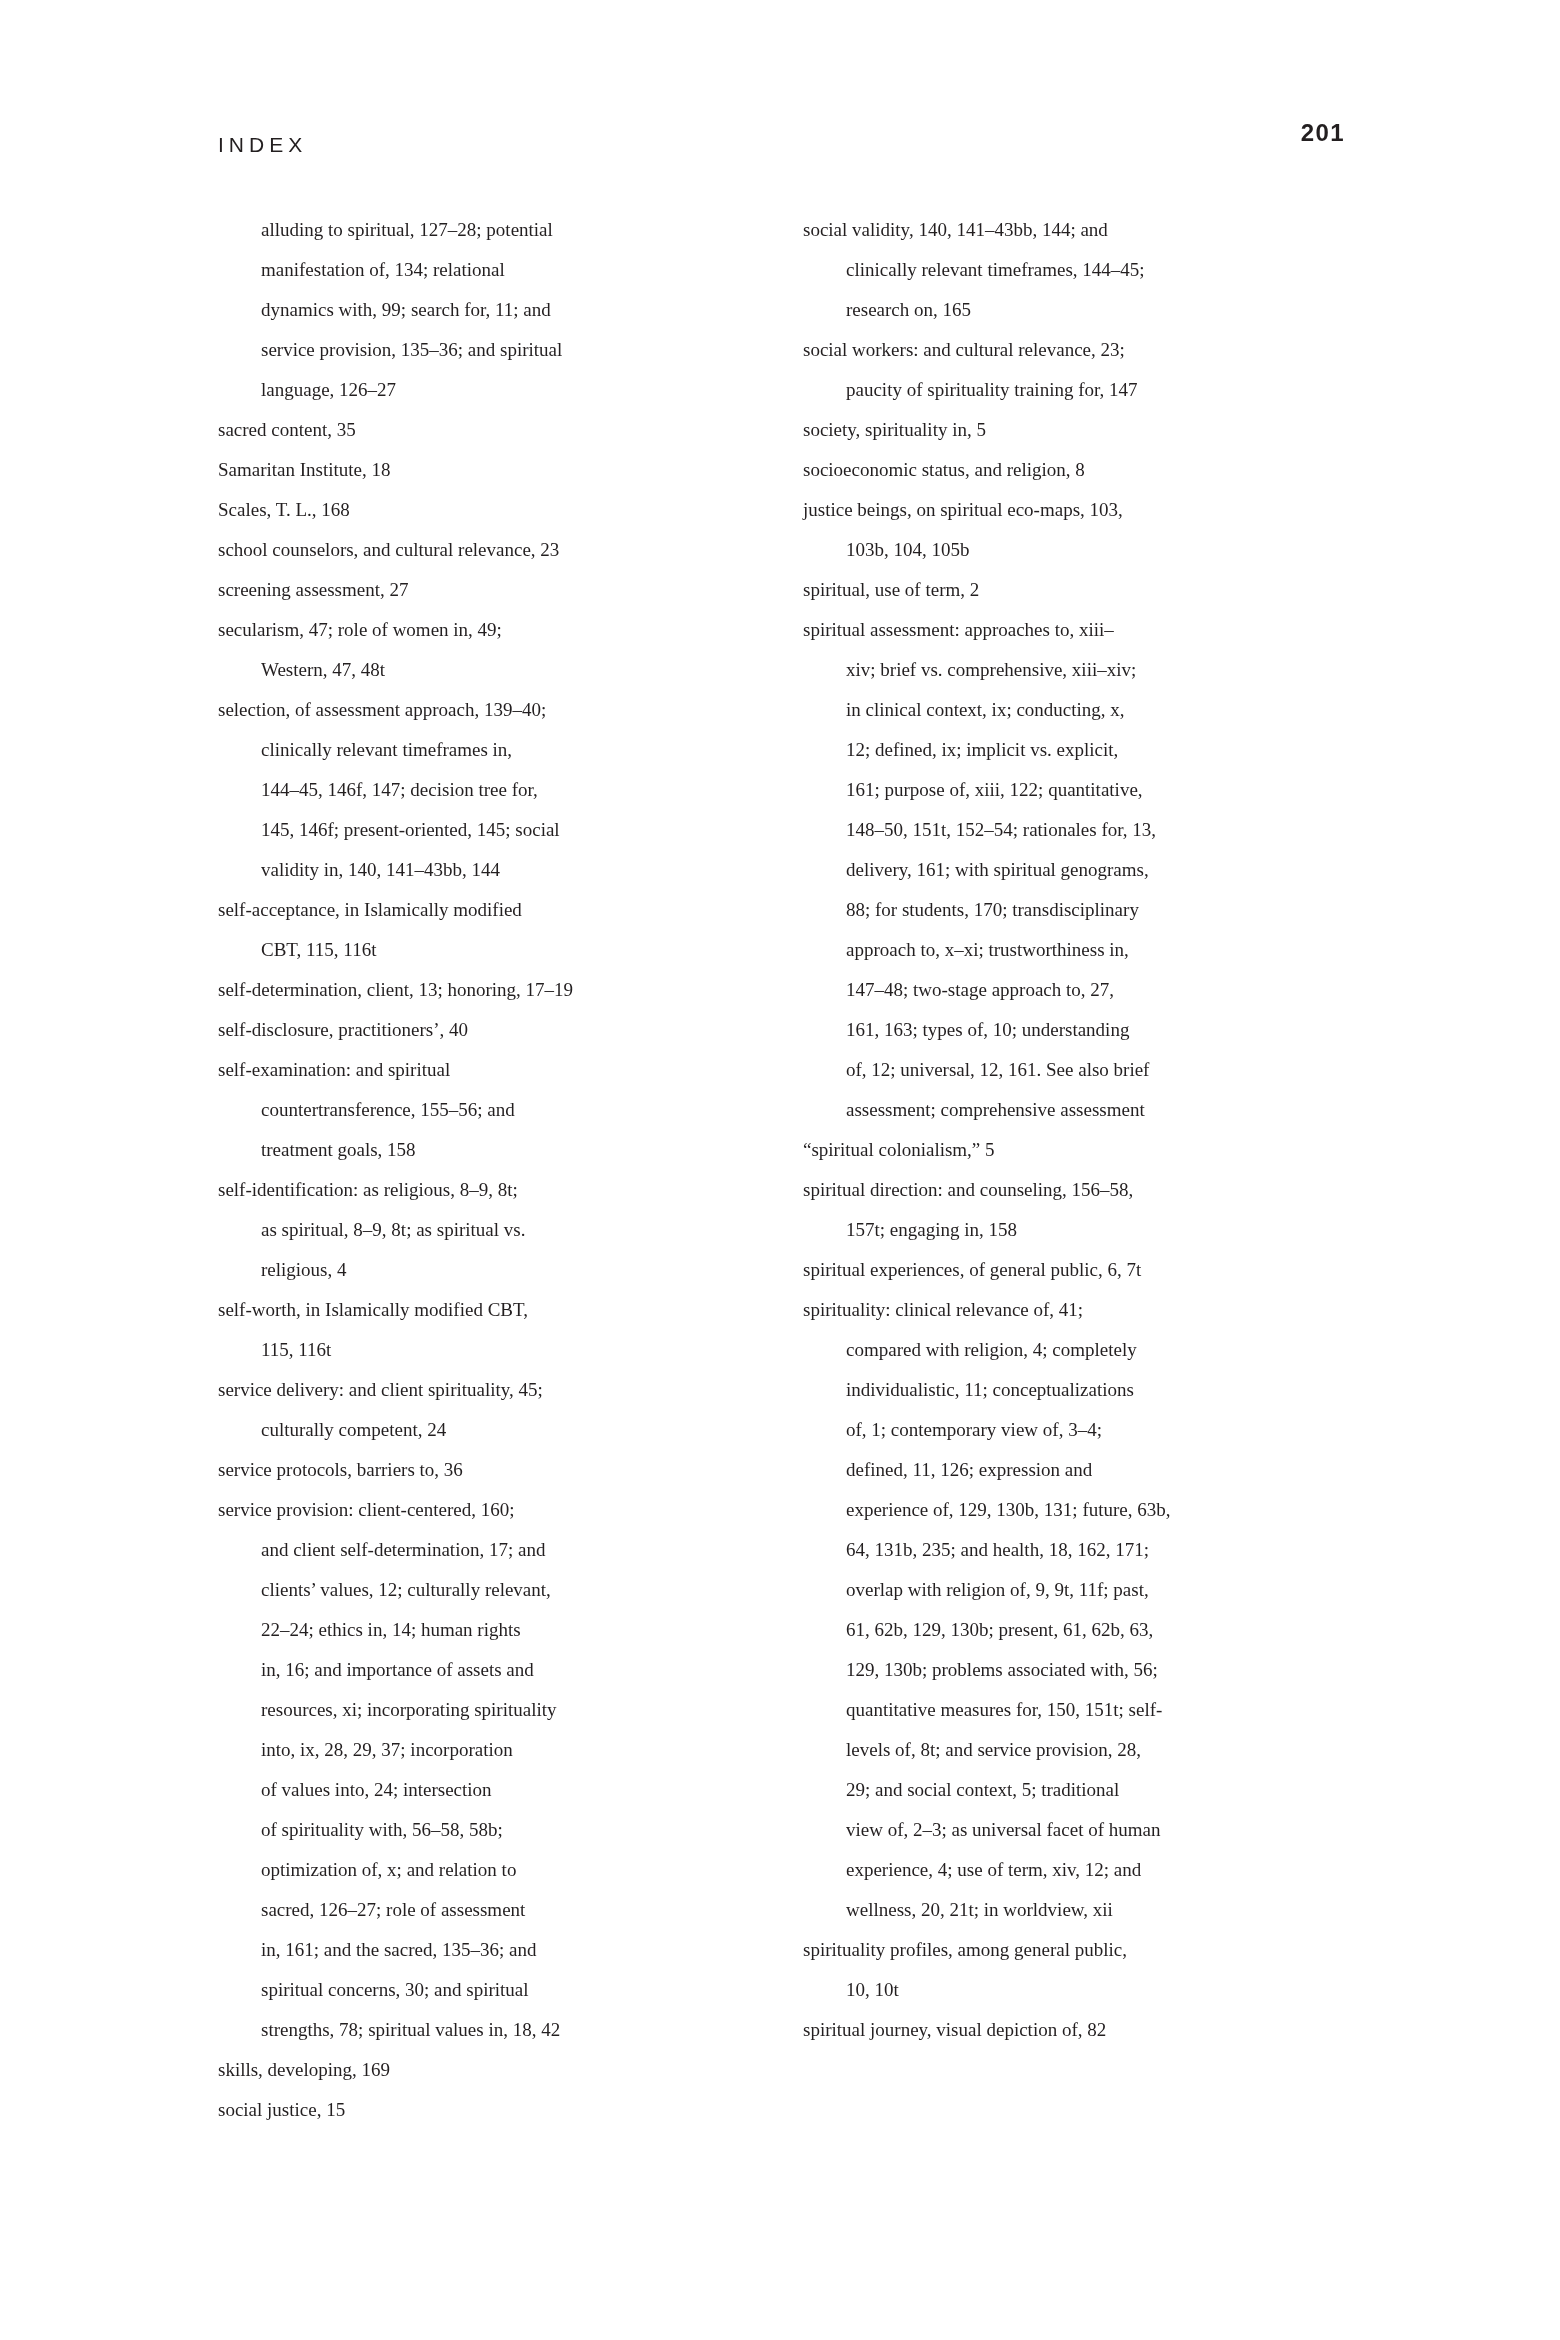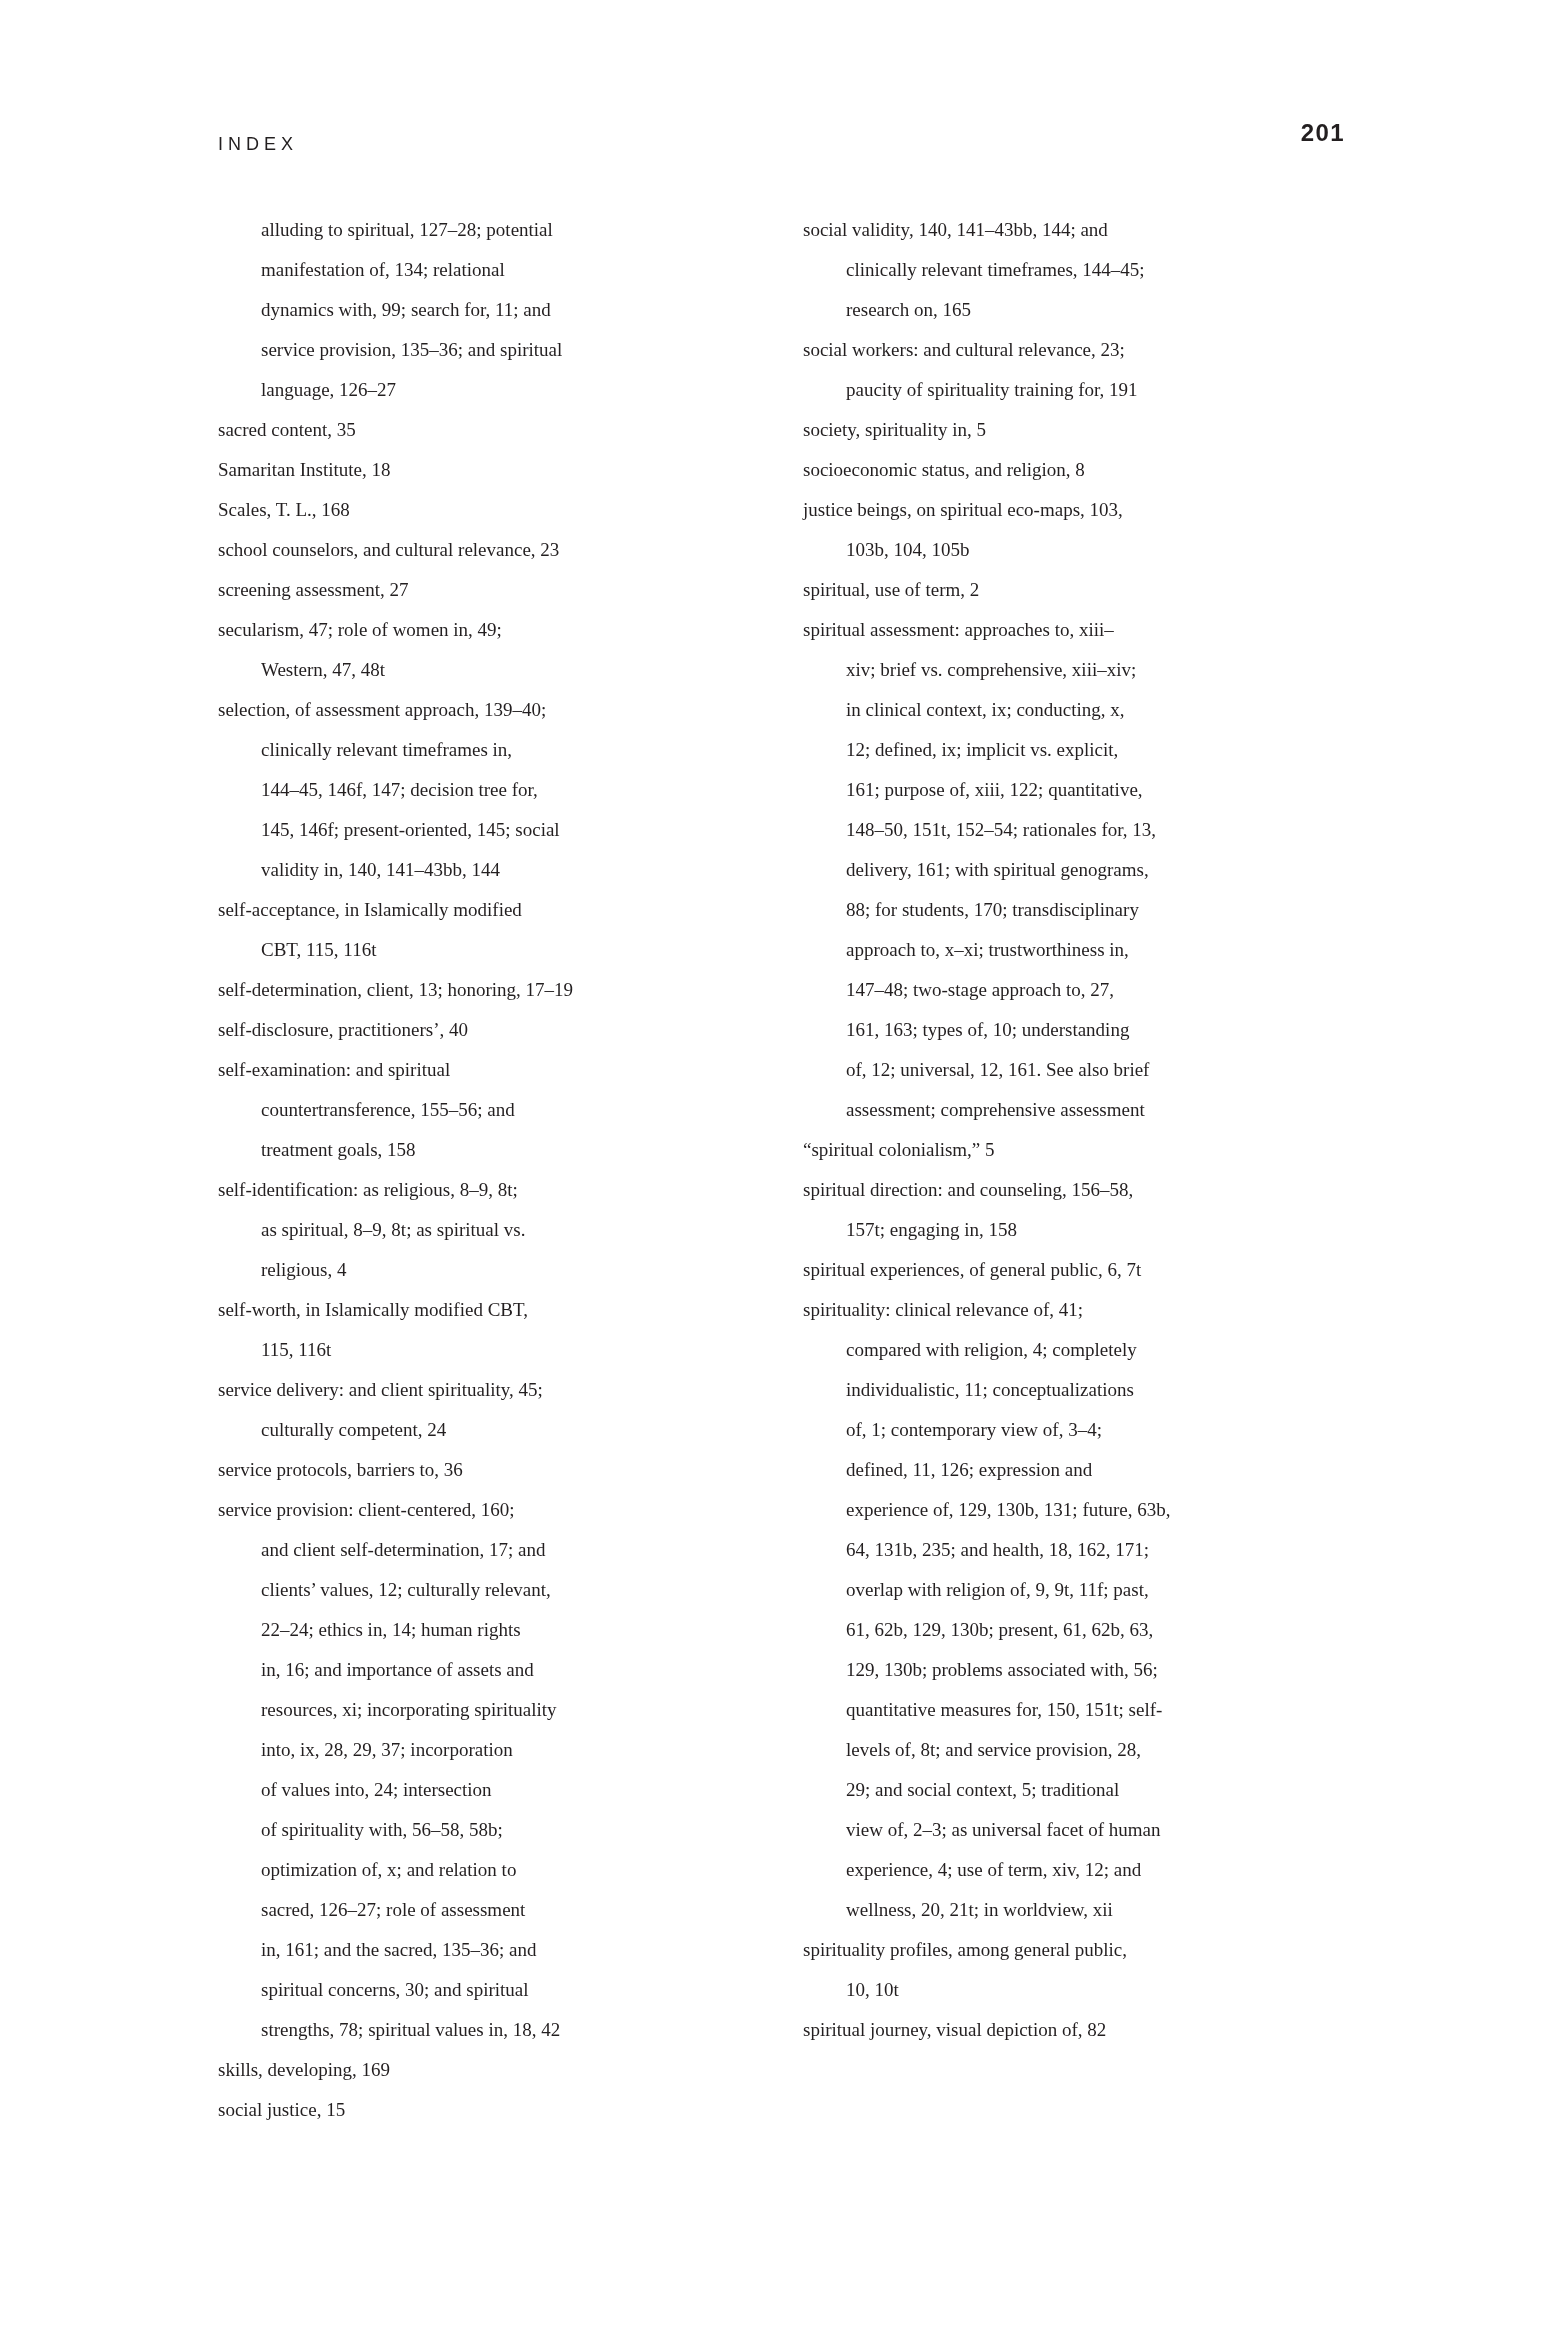--- a/index.html
+++ b/index.html
@@ -19,7 +19,7 @@
     left: 218px;
     top: 133px;
     font-family: "Liberation Sans", sans-serif;
-    font-size: 18px;
+    font-size: 21px;
     letter-spacing: 5px;
     line-height: 23px;
     color: #231f20;

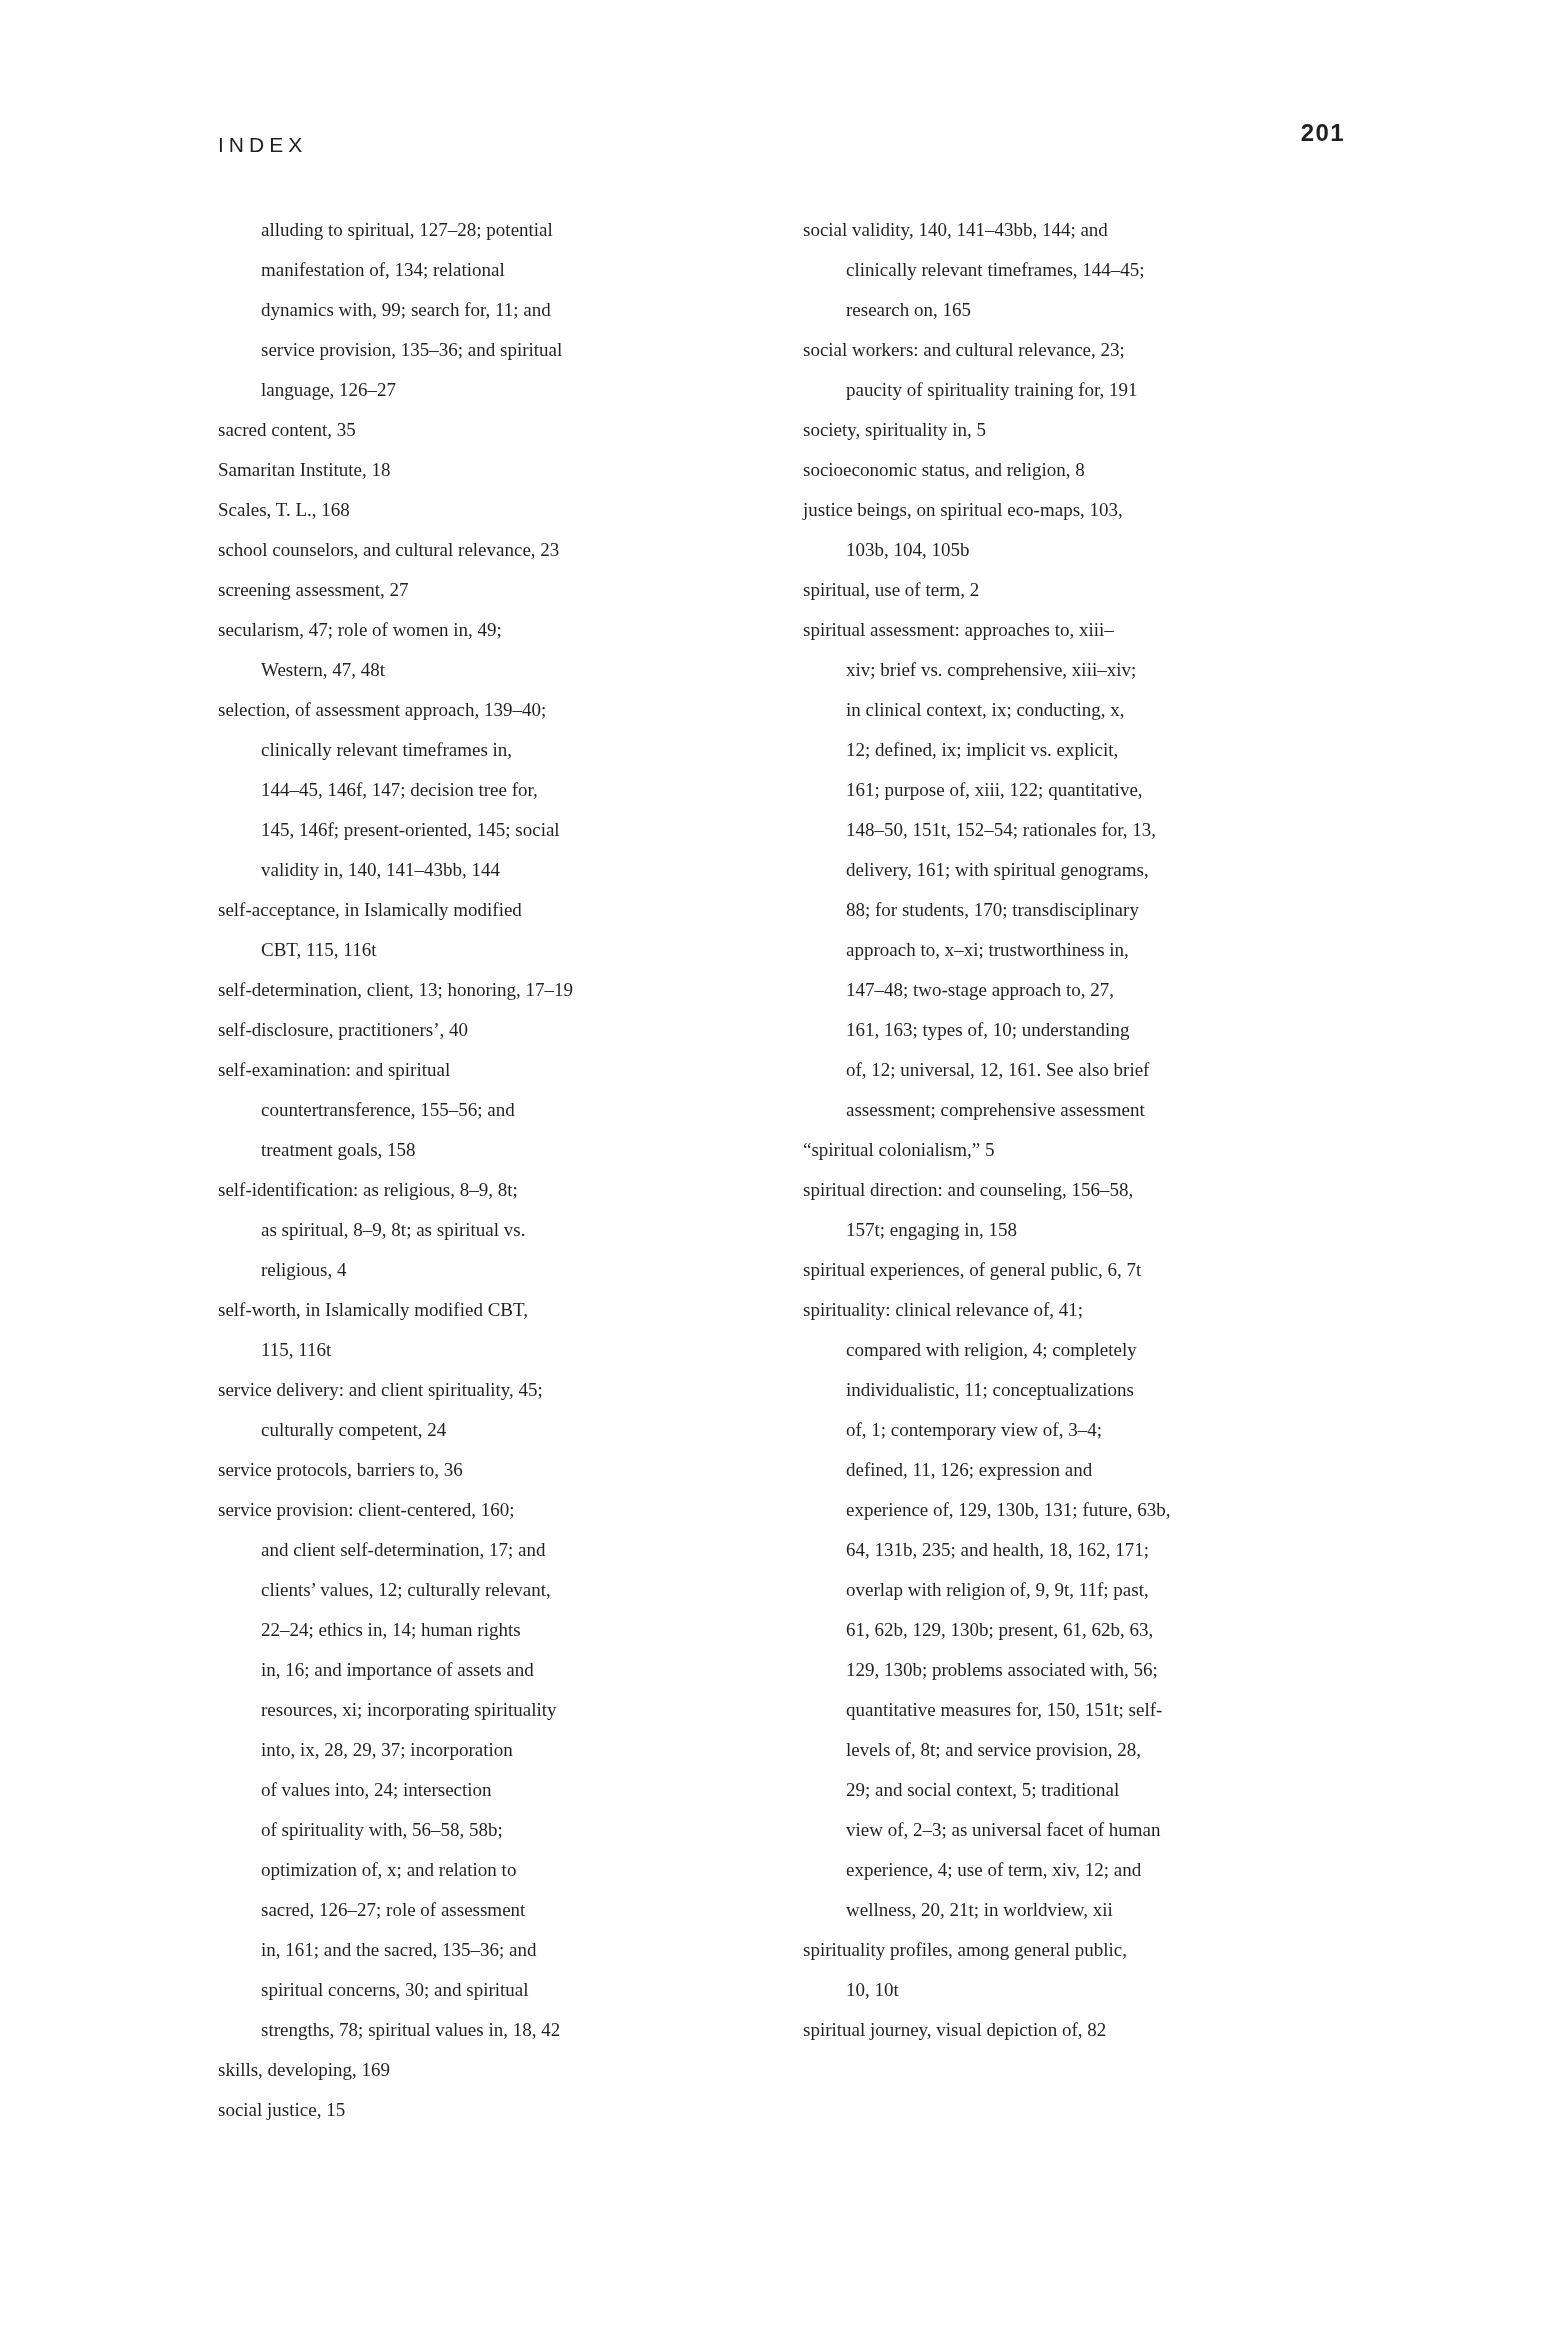--- a/index.html
+++ b/index.html
@@ -156,7 +156,7 @@
     </div>
     <div class="entry">
       <span class="line"><span class="seg">social workers: and cultural relevance, 23;</span></span>
-      <span class="line indent"><span class="seg">paucity of spirituality training for, 191</span></span>
+      <span class="line indent"><span class="seg">paucity of spirituality training for, 147</span></span>
     </div>
     <div class="entry">
       <span class="line"><span class="seg">society, spirituality in, 5</span></span>

